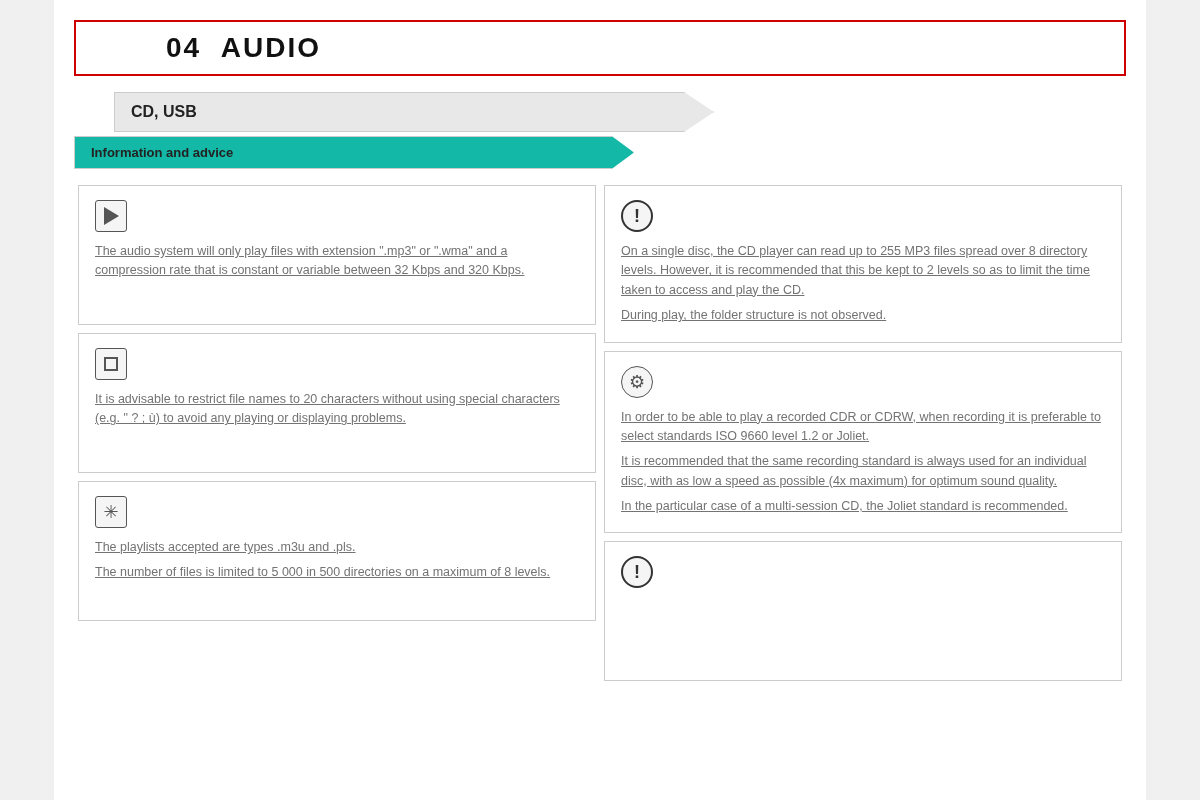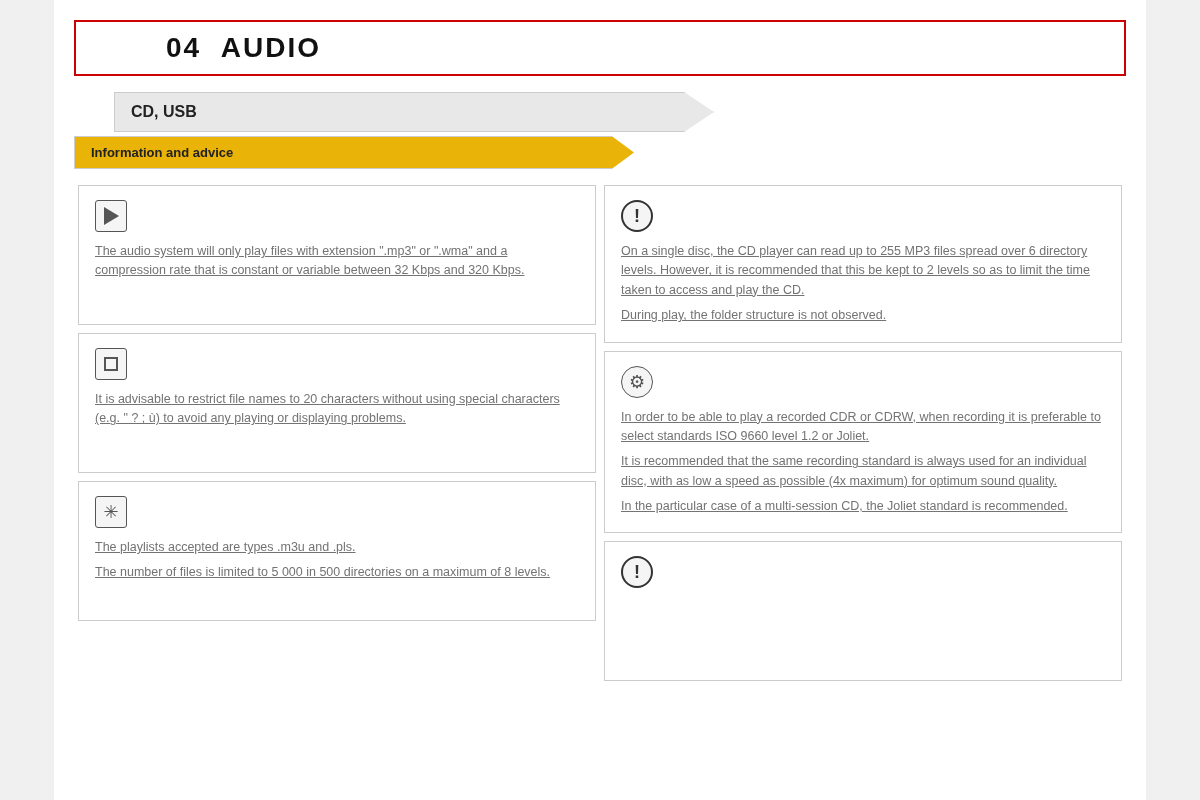--- a/index.html
+++ b/index.html
@@ -51,7 +51,7 @@
 
     
     .subsection-header {
-      background: #eab308;
+      background: #14b8a6;
       border: 1px solid #ccc;
       padding: 8px 16px;
       margin-bottom: 12px;

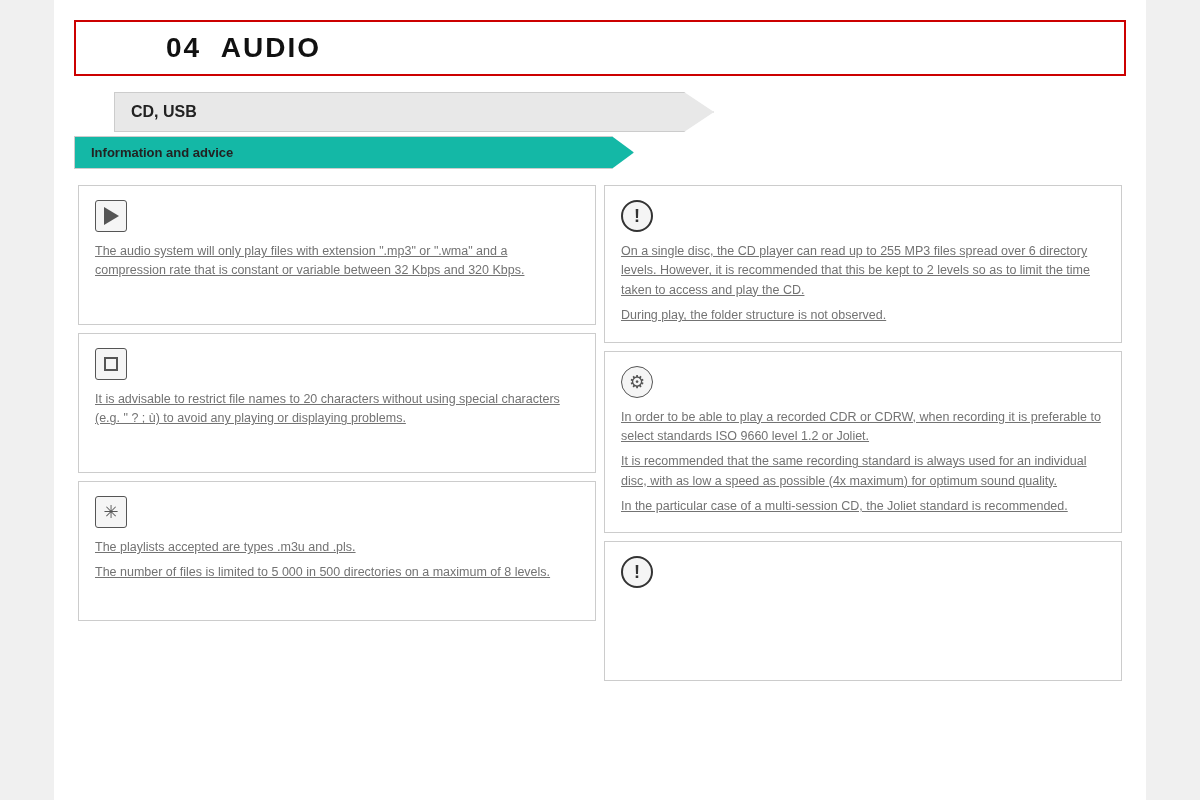--- a/index.html
+++ b/index.html
@@ -213,7 +213,7 @@
             <span class="warning-text">!</span>
           </span>
         </div>
-        <p>On a single disc, the CD player can read up to 255 MP3 files spread over 6 directory levels. However, it is recommended that this be kept to 2 levels so as to limit the time taken to access and play the CD.</p>
+        <p>On a single disc, the CD player can read up to 255 MP3 files spread over 8 directory levels. However, it is recommended that this be kept to 2 levels so as to limit the time taken to access and play the CD.</p>
         <p>During play, the folder structure is not observed.</p>
       </div>
 

